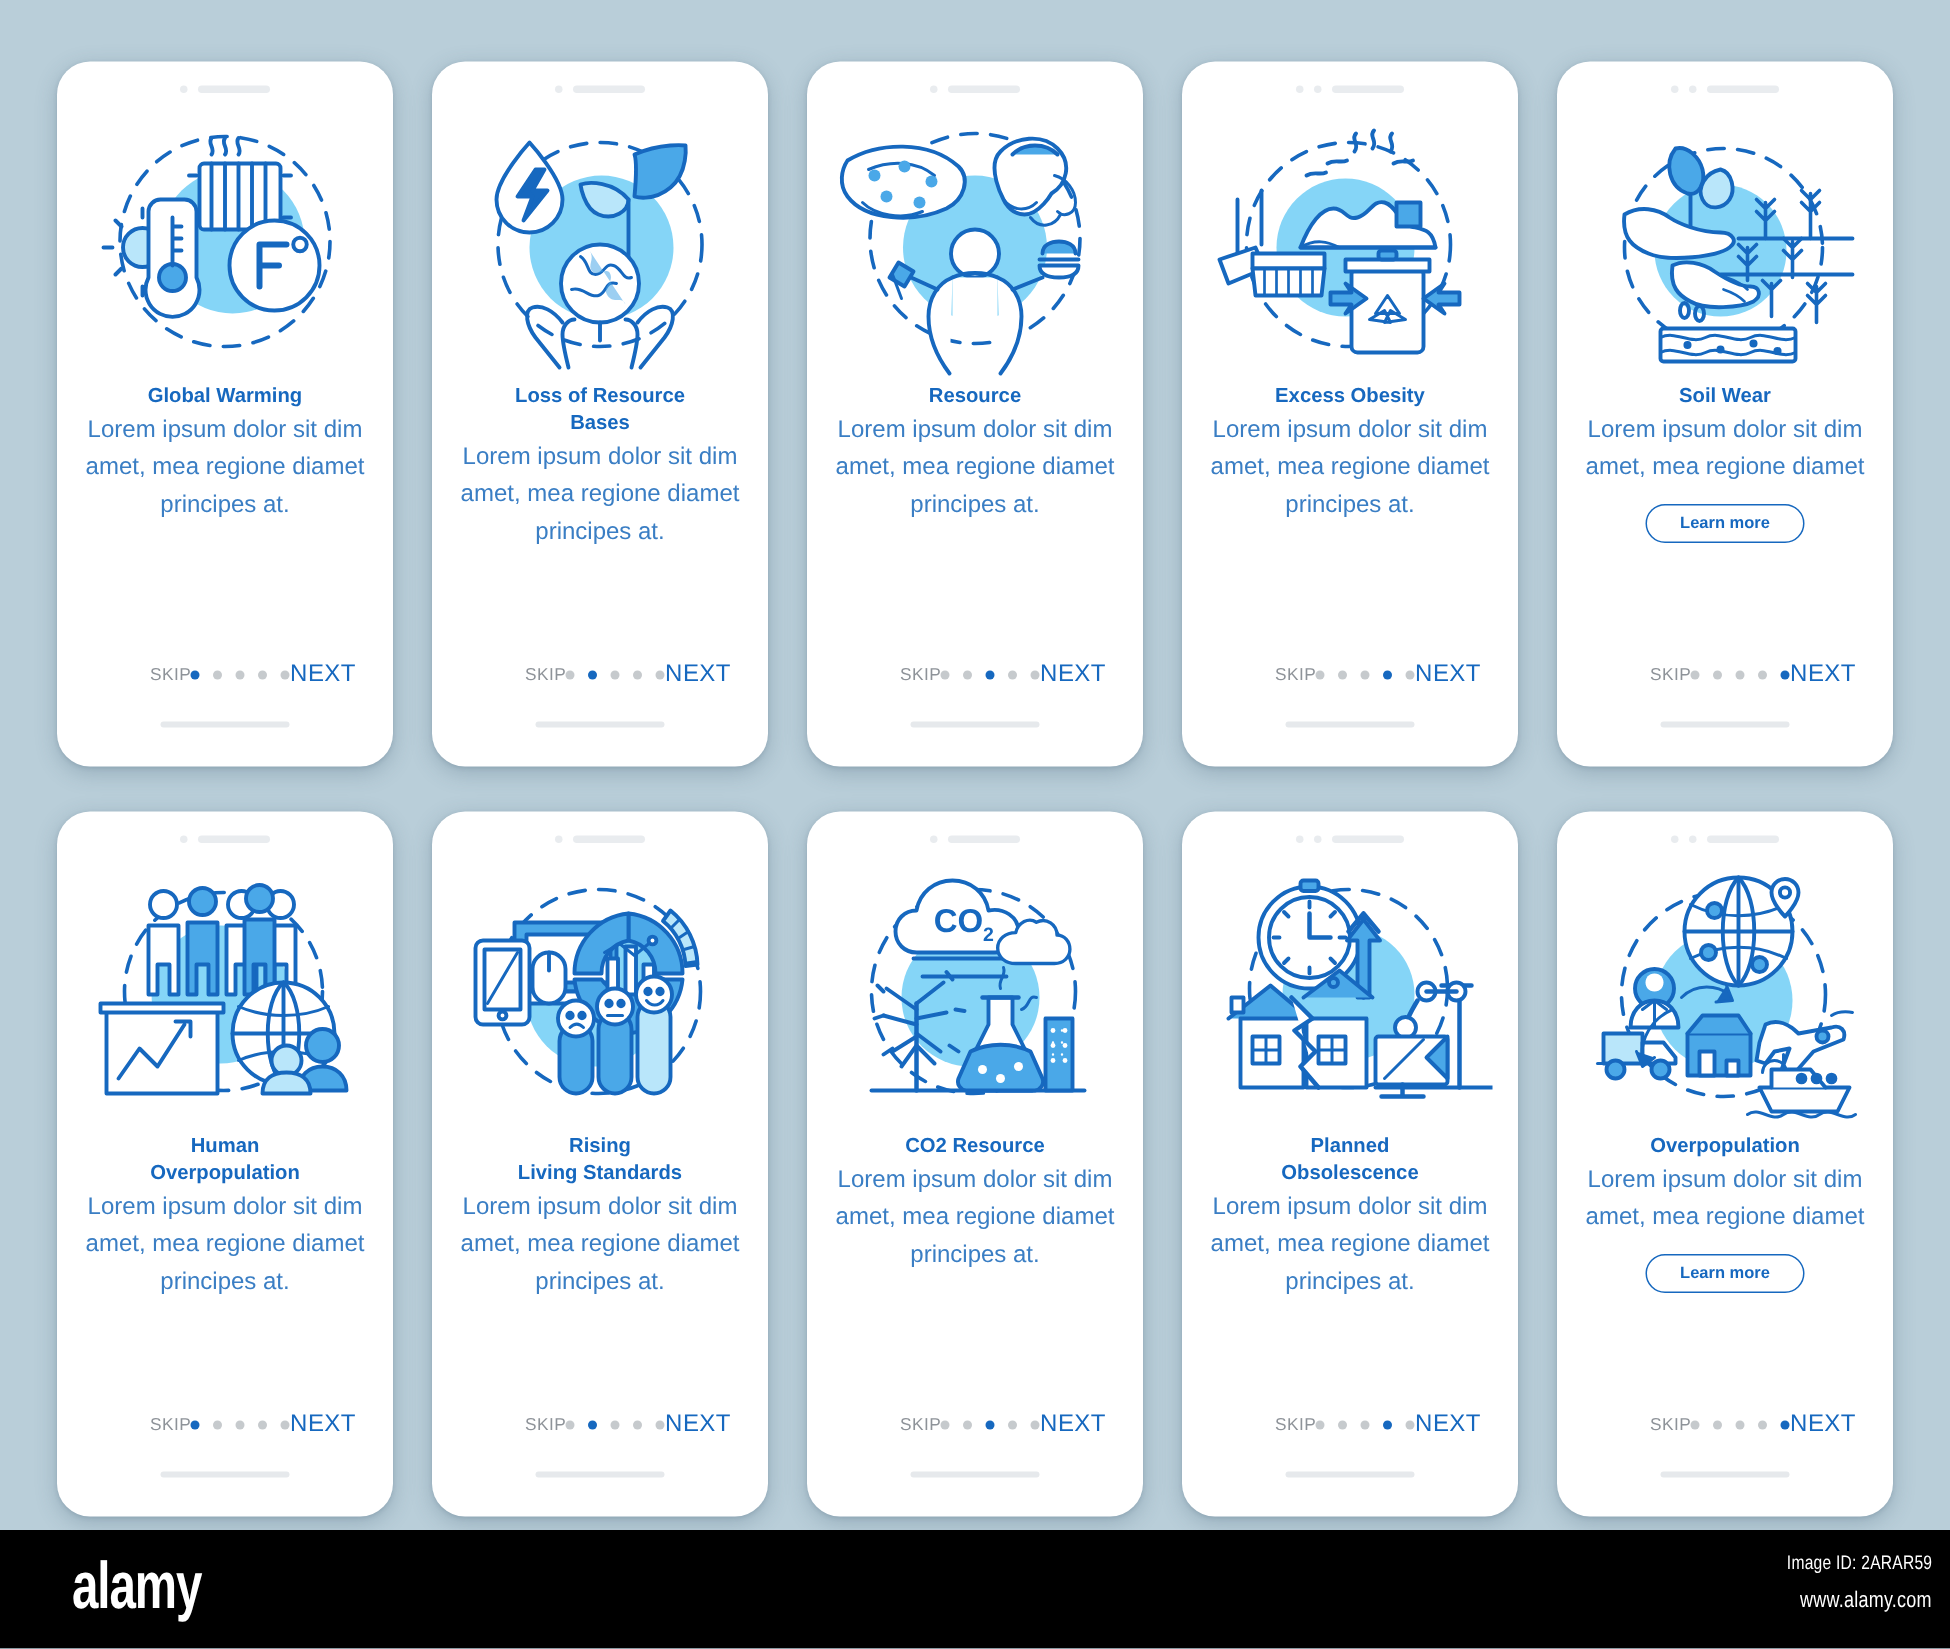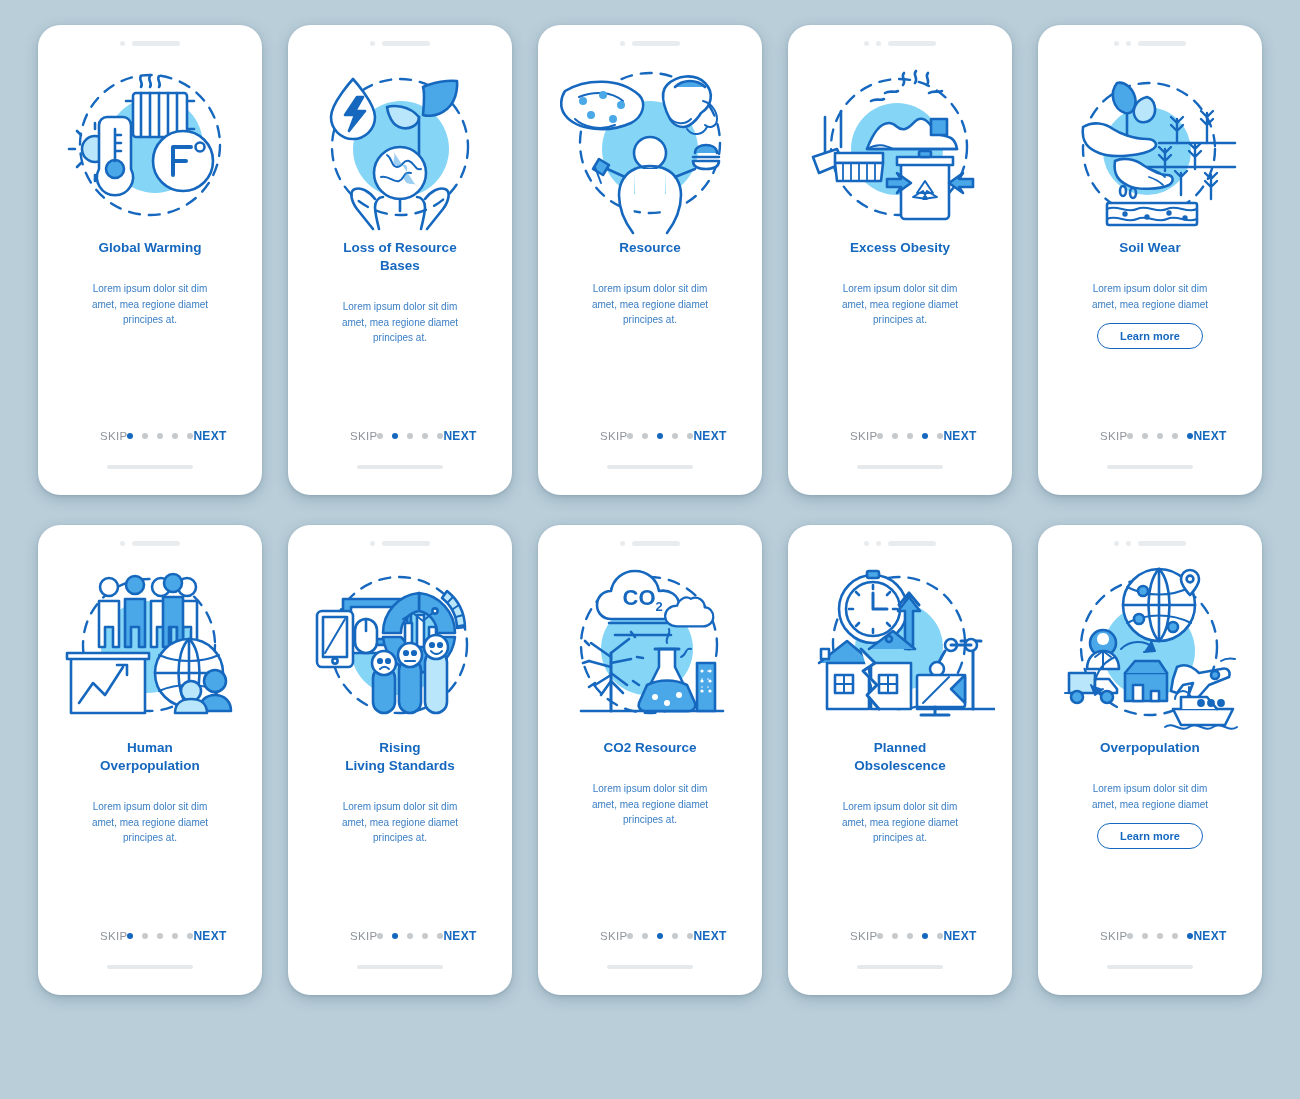--- a/index.html
+++ b/index.html
@@ -12,7 +12,7 @@
   .canvas { position: relative; width: 1300px; height: 1099px; background: #b9ced9; }
 
   .grid {
-    position: absolute; left: 0; top: 0;
+    position: absolute; left: 0; top: 16px;
     width: 1300px; height: 1020px;
     display: grid;
     grid-template-columns: repeat(5, 250px);

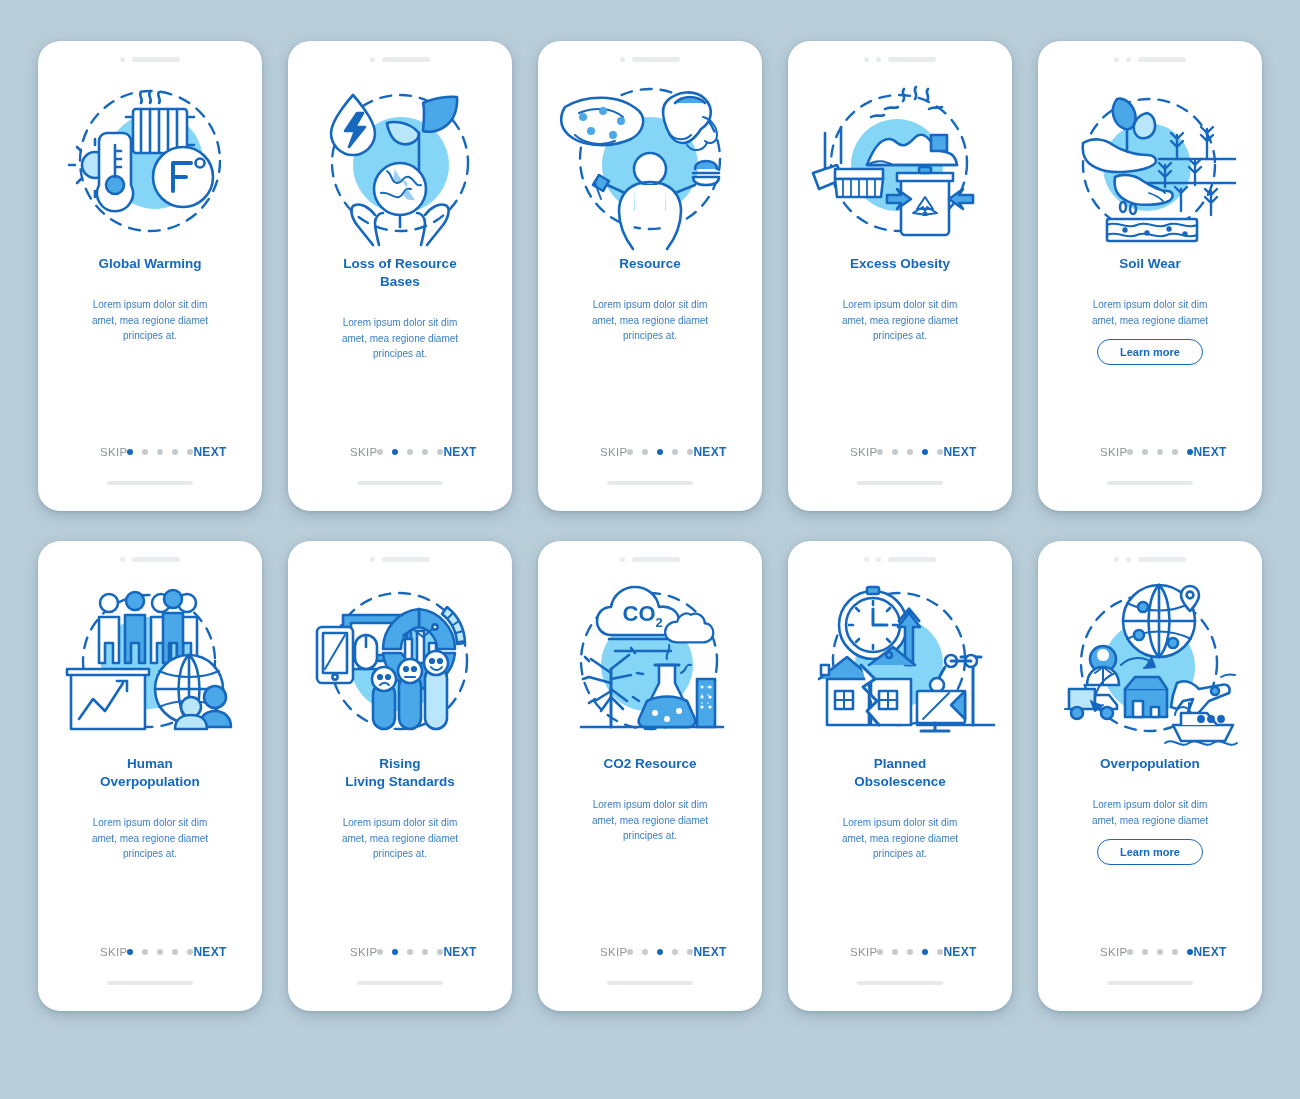--- a/index.html
+++ b/index.html
@@ -66,10 +66,10 @@
   }
   .desc {
     color: #3a7ec4;
-    font-size: 10px;
+    font-size: 16px;
     text-align: center;
     line-height: 1.55;
-    margin-top: 24px;
+    margin-top: 2px;
     padding: 0 14px;
     white-space: pre-line;
   }

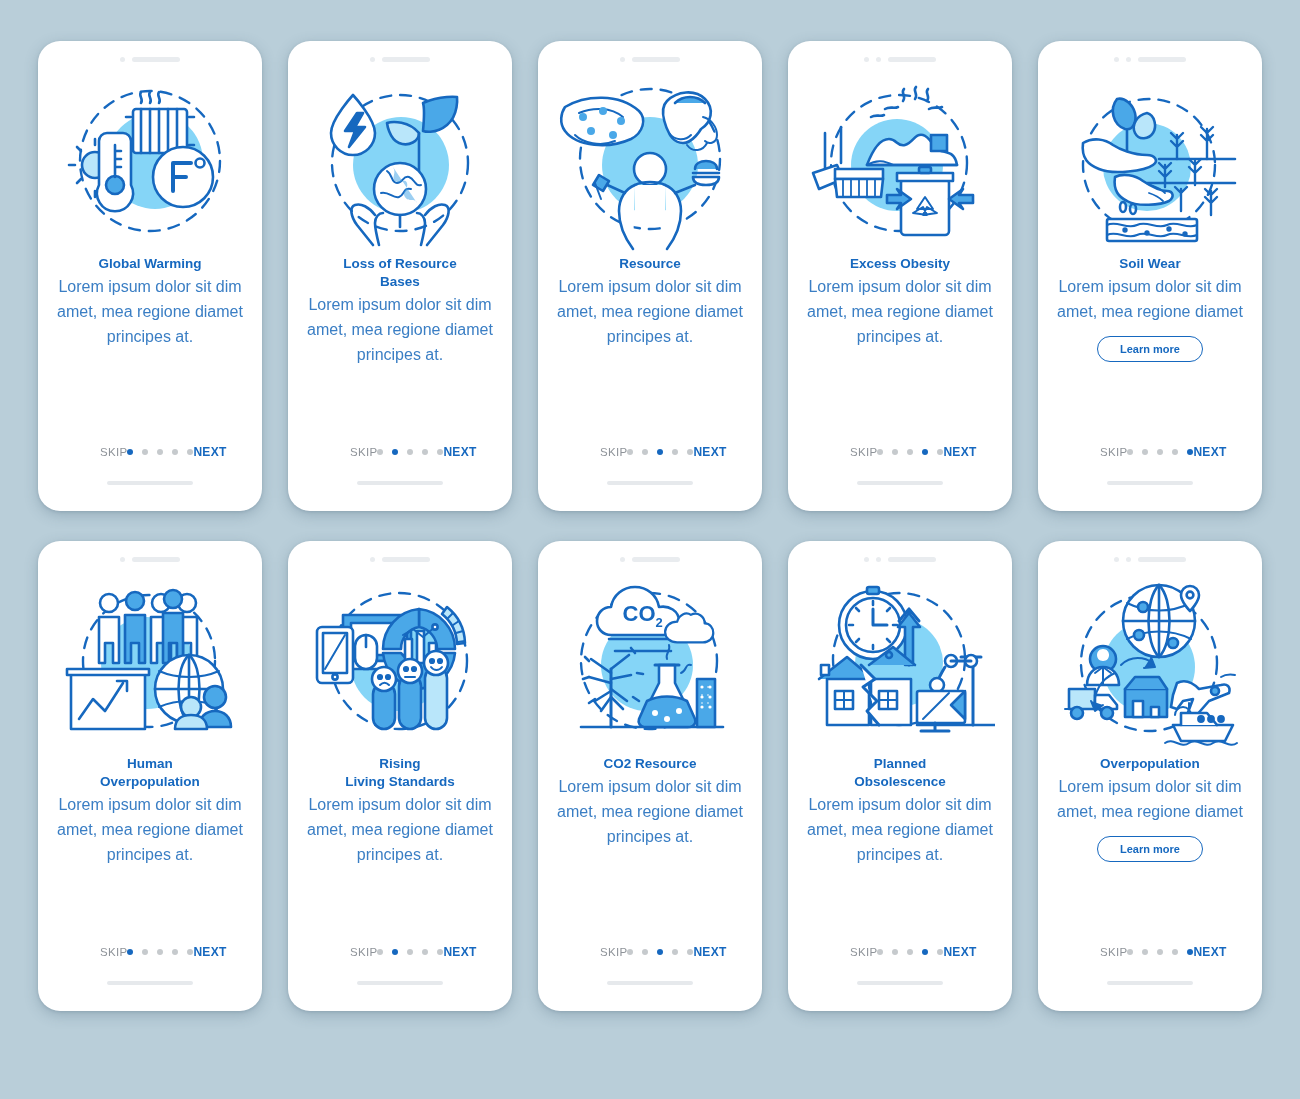--- a/index.html
+++ b/index.html
@@ -98,7 +98,7 @@
     margin-left: 36px;
   }
   .skip { color: #8e9399; font-size: 11.5px; letter-spacing: .3px; cursor: pointer; }
-  .next { color: #1668bf; font-size: 12px; letter-spacing: .3px; cursor: pointer; font-weight: bold; }
+  .next { color: #1668bf; font-size: 16px; letter-spacing: .3px; cursor: pointer; }
   .dots { display: flex; gap: 9px; align-items: center; }
   .dot { width: 6px; height: 6px; border-radius: 50%; background: #c6cacd; }
   .dot.on { background: #1668bf; }

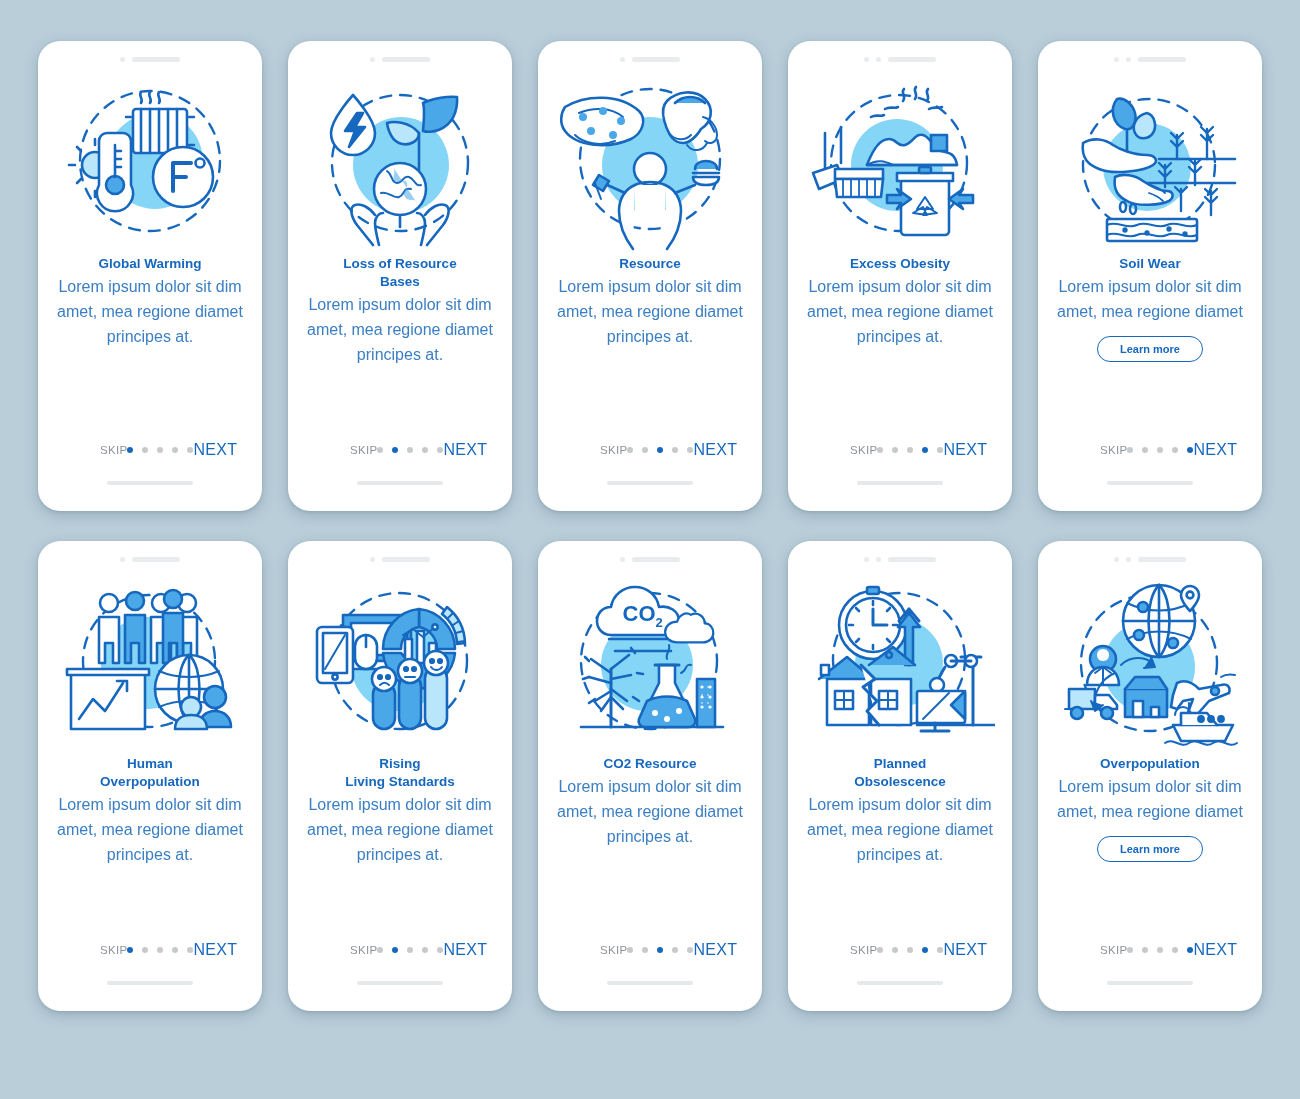--- a/index.html
+++ b/index.html
@@ -725,6 +725,11 @@
       </div>
     </div>
 
+  <div class="wmbar">
+    <div class="wmlogo">alamy</div>
+    <div class="wmid">Image ID: 2ARAR59</div>
+    <div class="wmurl">www.alamy.com</div>
+  </div>
 </div>
 
 </body></html>

